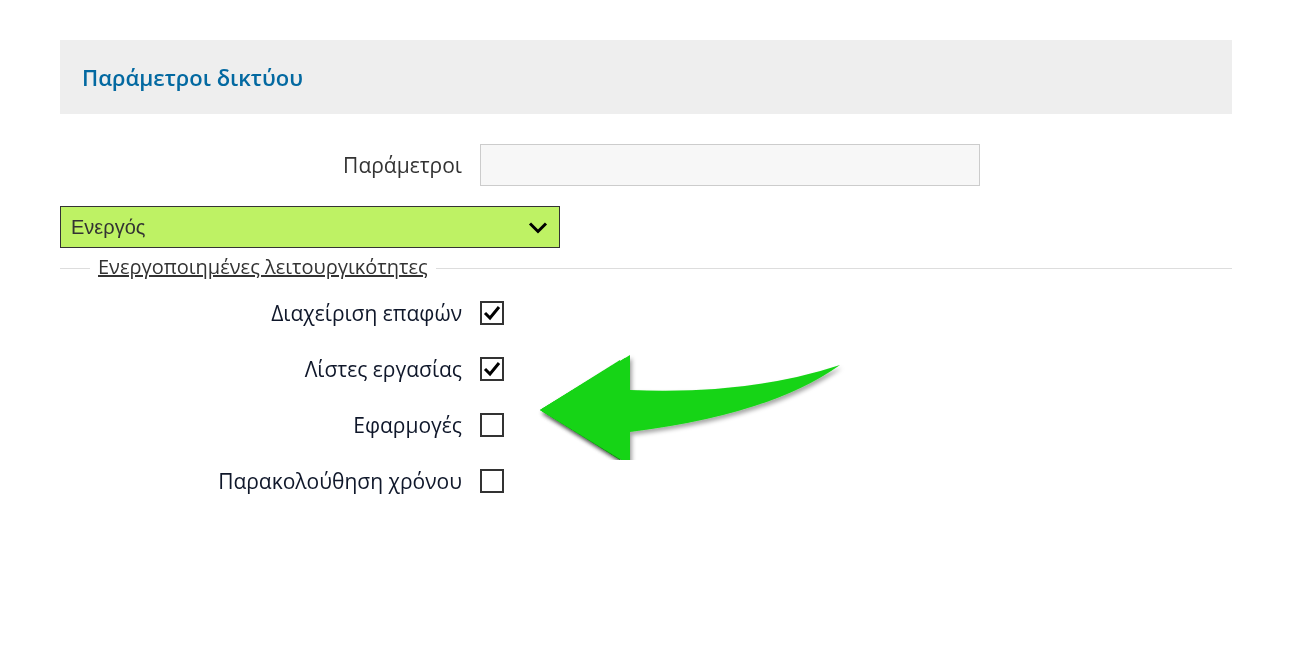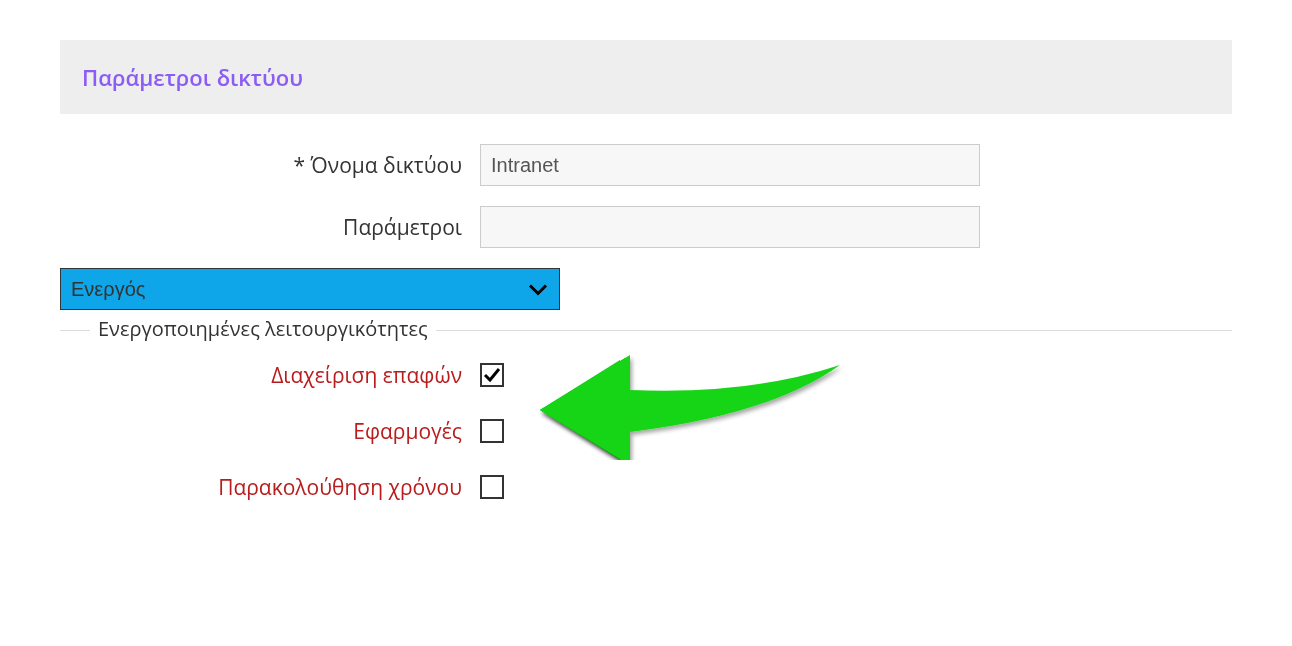--- a/index.html
+++ b/index.html
@@ -22,7 +22,7 @@
     padding: 22px 22px;
     font-size: 22px;
     font-weight: 600;
-    color: #8b5cf6;
+    color: #0369a1;
     margin-bottom: 30px;
   }
   .form-row {

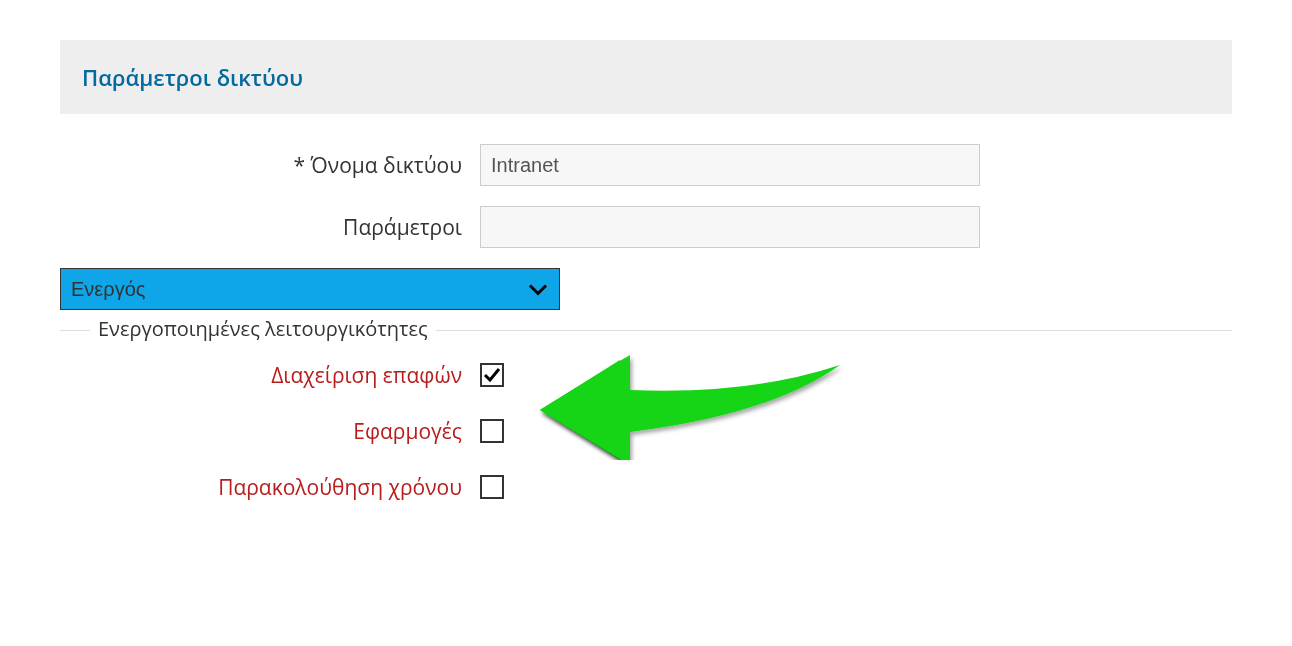--- a/index.html
+++ b/index.html
@@ -126,12 +126,6 @@
 
   <div class="panel-header">Παράμετροι δικτύου</div>
 
-  <div class="form-row">
-    <div class="form-label">* Όνομα δικτύου</div>
-    <div class="form-control">
-      <input type="text" class="text-input" value="Intranet" style="">
-    </div>
-  </div>
 
   <div class="form-row">
     <div class="form-label">Παράμετροι</div>

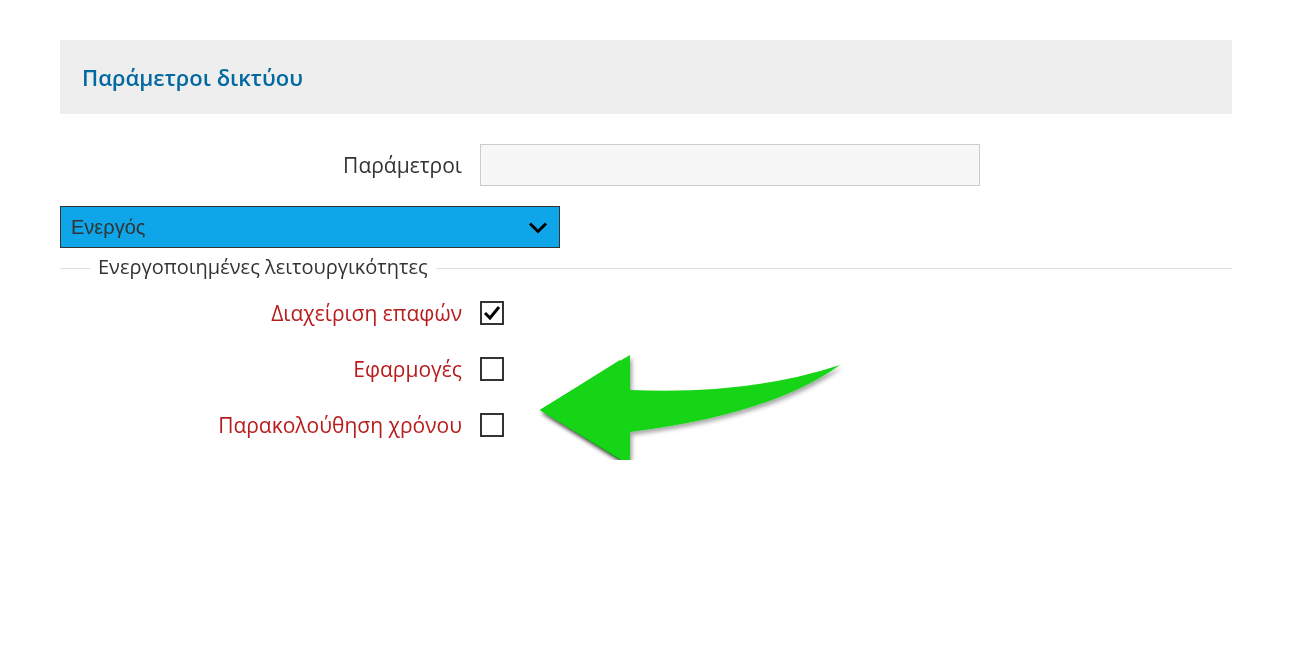--- a/index.html
+++ b/index.html
@@ -57,7 +57,7 @@
     width: 100%;
     height: 42px;
     border: 1px solid #333;
-    background: #0ea5e9;
+    background: #bef264;
     font-size: 20px;
     padding: 4px 48px 4px 10px;
     appearance: none;

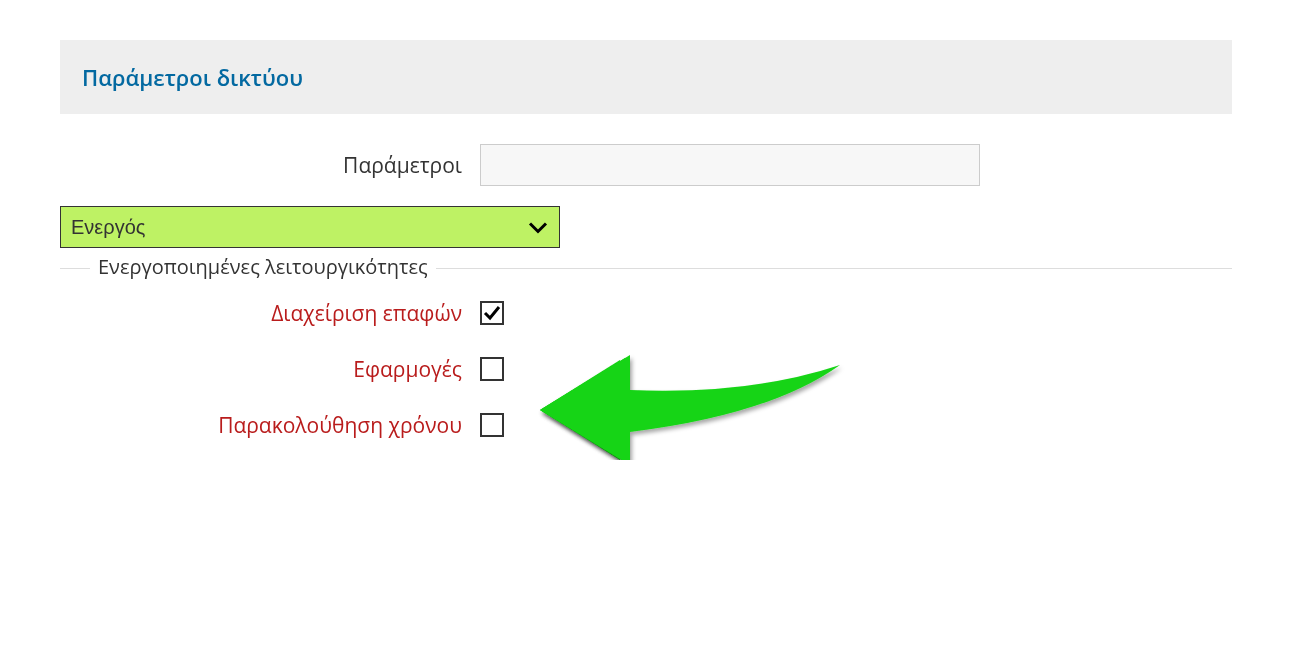--- a/index.html
+++ b/index.html
@@ -85,6 +85,7 @@
     padding: 0 8px;
     font-size: 20px;
     color: #333;
+    text-decoration: underline;
   }
   .section-body {
     padding-top: 30px;

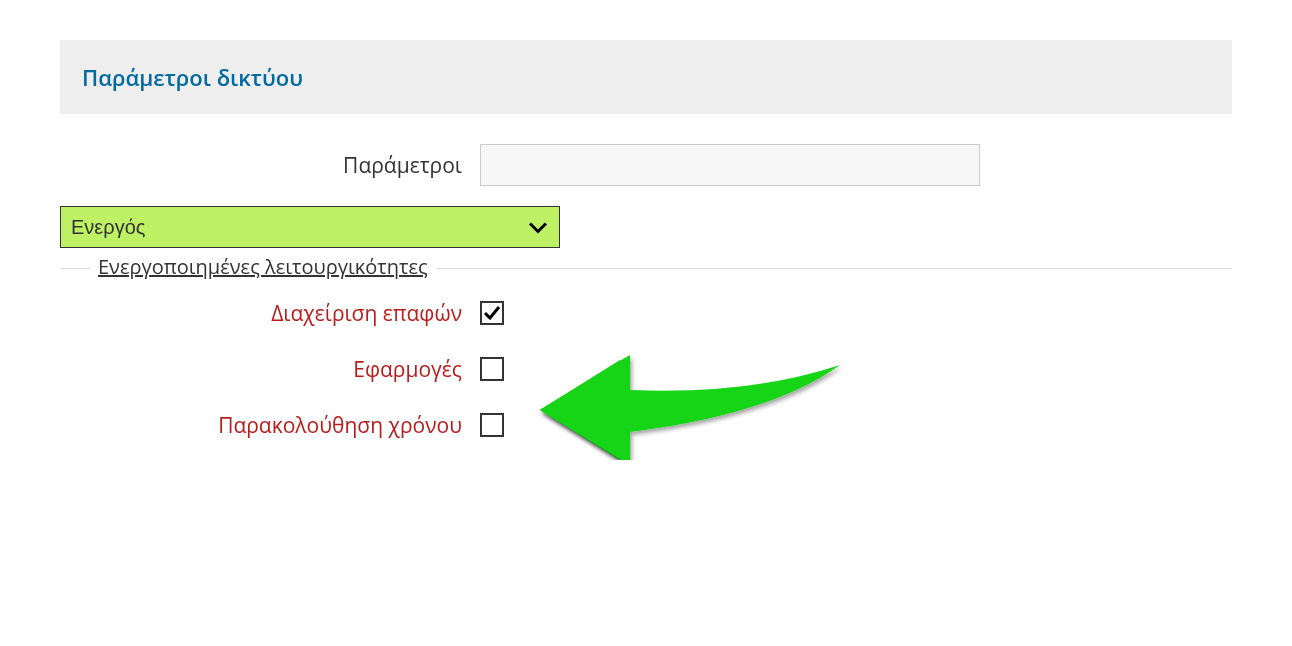--- a/index.html
+++ b/index.html
@@ -100,7 +100,7 @@
     text-align: right;
     padding-right: 18px;
     font-size: 21px;
-    color: #b91c1c;
+    color: #0f172a;
   }
   .checkbox {
     width: 24px;

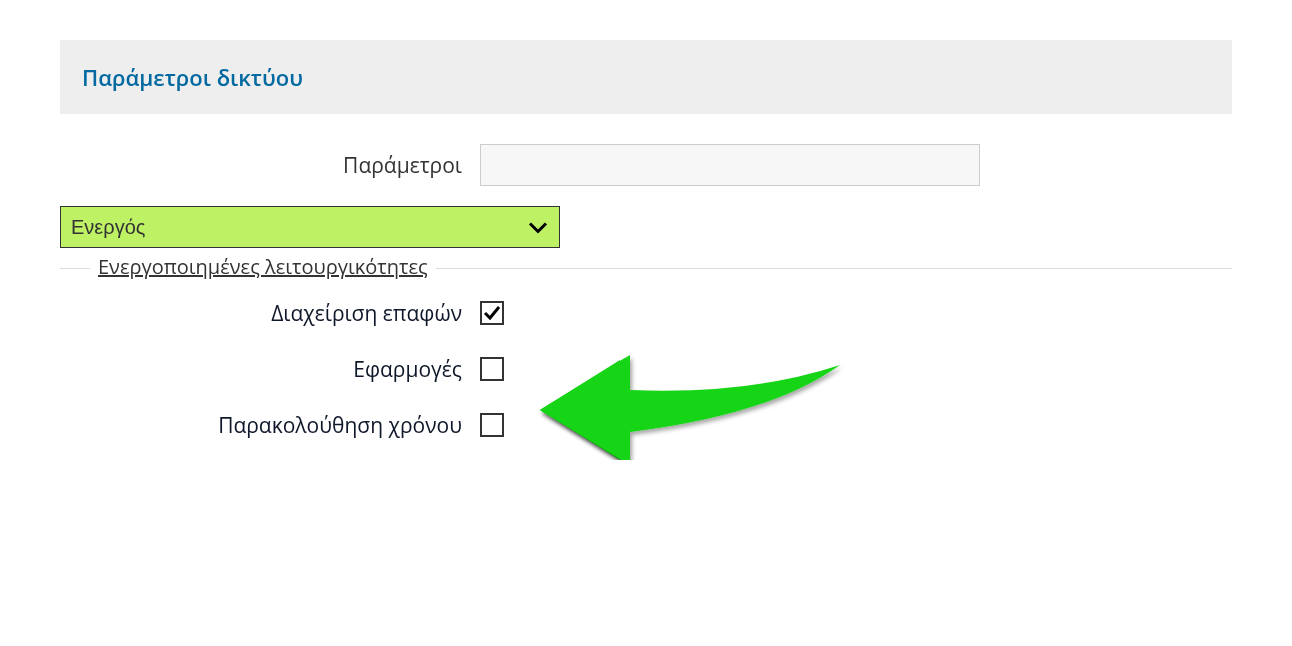--- a/index.html
+++ b/index.html
@@ -163,6 +163,14 @@
       </span>
     </div>
 
+    <div class="check-row">
+      <div class="check-label">Λίστες εργασίας</div>
+      <span class="checkbox">
+        <svg class="checkmark" width="18" height="18" viewBox="0 0 18 18" style="visibility: visible;">
+          <polyline points="2,9 7,14 16,3" fill="none" stroke="#000" stroke-width="3"></polyline>
+        </svg>
+      </span>
+    </div>
 
     <div class="check-row">
       <div class="check-label">Εφαρμογές</div>

